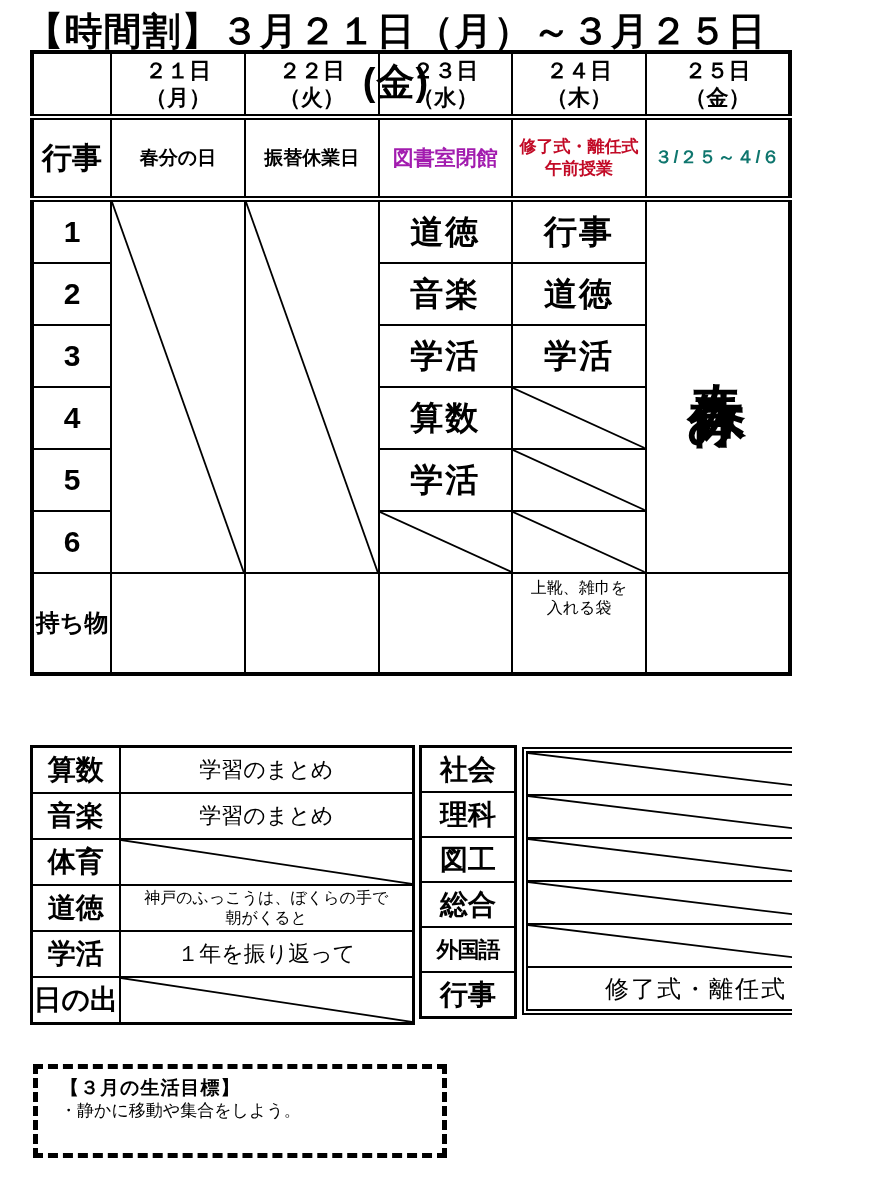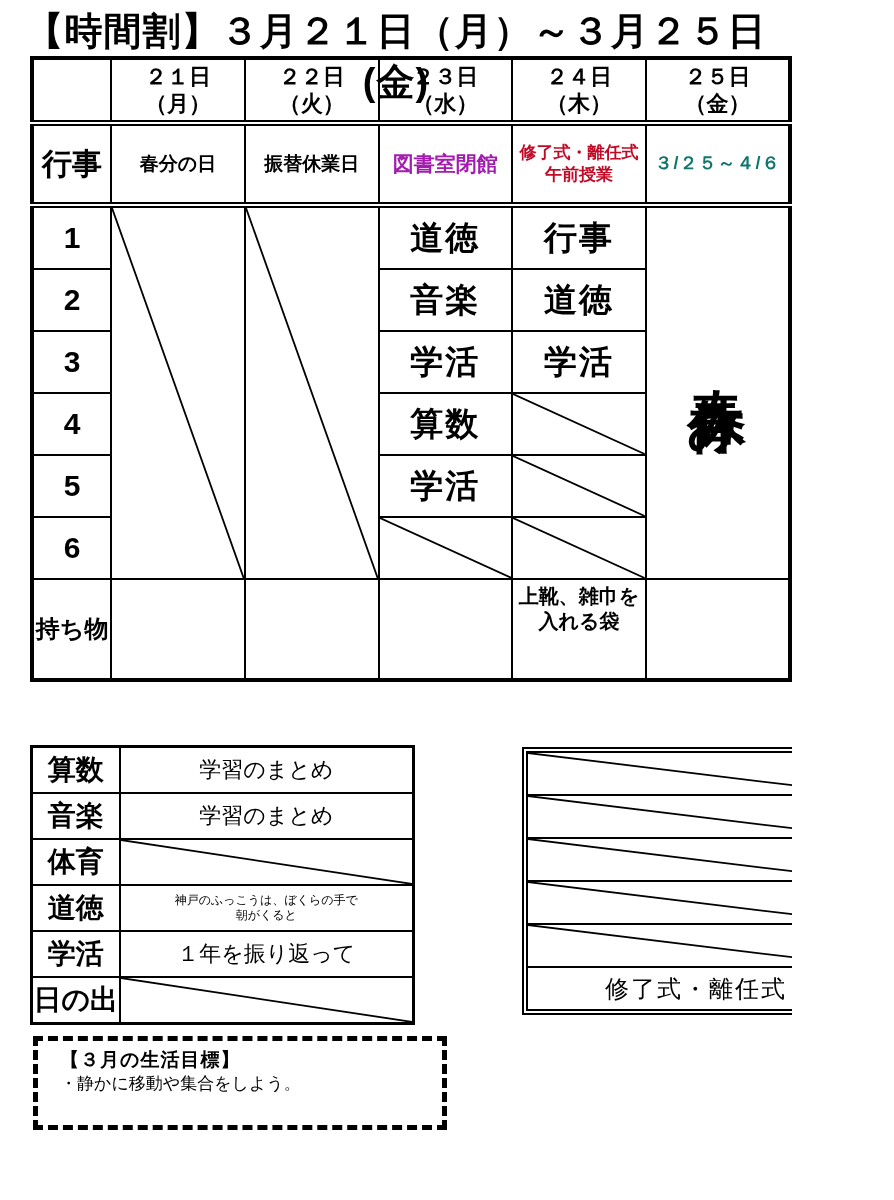--- a/index.html
+++ b/index.html
@@ -15,7 +15,7 @@
 
   
   table.main {
-    position:absolute; left:30px; top:56px;
+    position:absolute; left:30px; top:50px;
     border-collapse:collapse; table-layout:fixed;
     border:4px solid #000;
   }

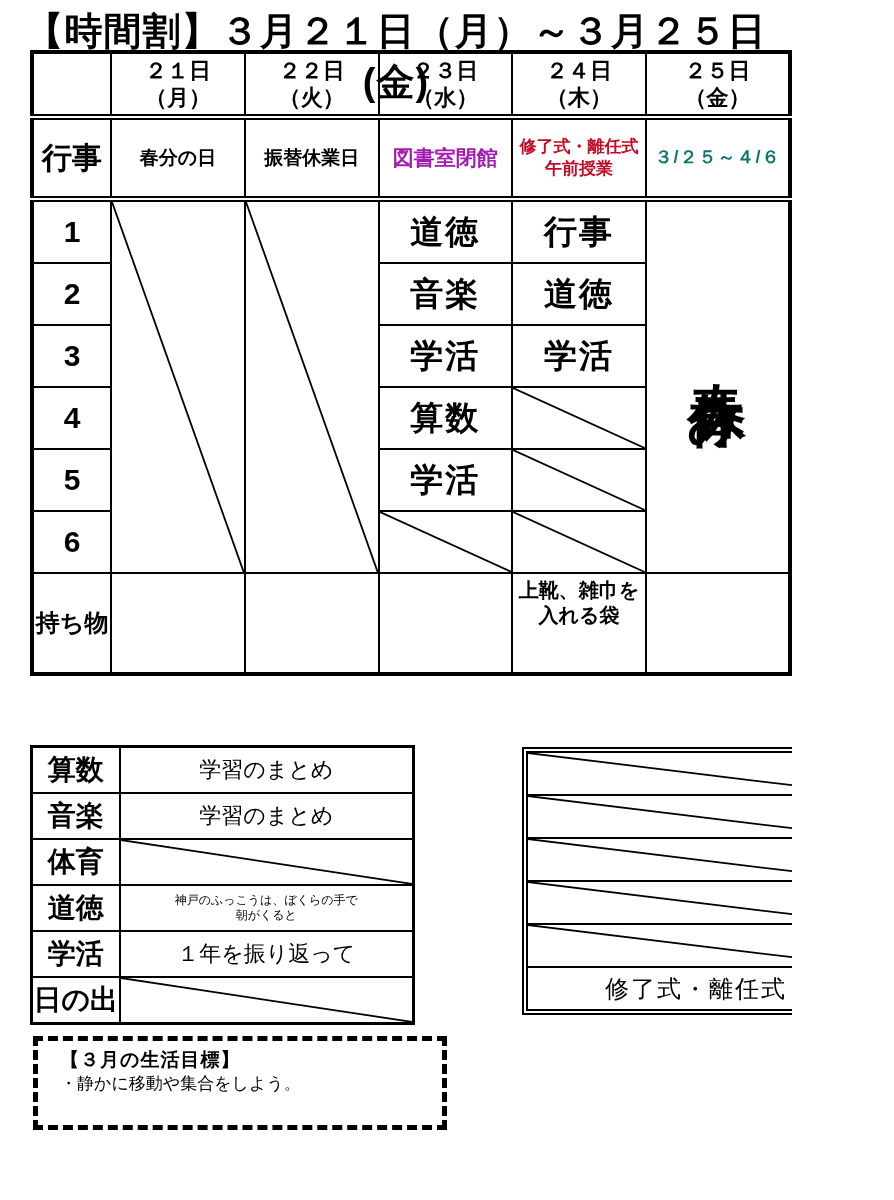--- a/index.html
+++ b/index.html
@@ -37,7 +37,7 @@
   .ev-red { color:#0f766e; font-size:18px; letter-spacing:1px; }
   tr.bring td { height:98px; }
   td.bringlabel { font-size:24px; font-weight:bold; }
-  .bringnote { font-size:20px; font-weight:bold; white-space:pre-line; line-height:1.25;
+  .bringnote { font-size:16px; font-weight:normal; white-space:pre-line; line-height:1.25;
                position:absolute; top:4px; left:0; right:0; text-align:center; }
   .springcell { vertical-align:middle; }
   .spring-text {

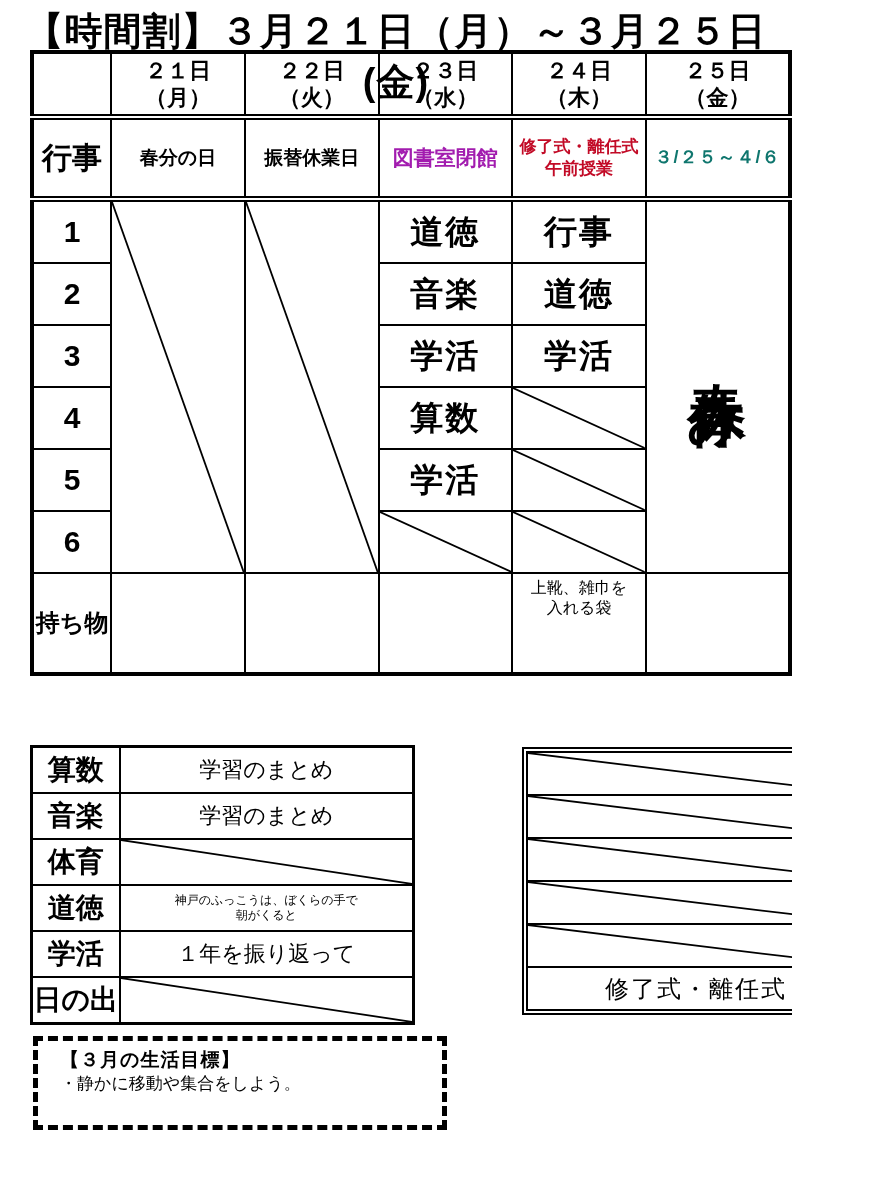--- a/index.html
+++ b/index.html
@@ -251,6 +251,31 @@
   </tbody>
     </table>
 
+  <table class="study srl">
+    <colgroup>
+        <col style="width:95px">
+      </colgroup>
+    <tbody>
+        <tr>
+          <td class="slabel">社会</td>
+        </tr>
+    <tr>
+          <td class="slabel">理科</td>
+        </tr>
+    <tr>
+          <td class="slabel">図工</td>
+        </tr>
+    <tr>
+          <td class="slabel">総合</td>
+        </tr>
+    <tr>
+          <td class="slabel tight">外国語</td>
+        </tr>
+    <tr>
+          <td class="slabel">行事</td>
+        </tr>
+  </tbody>
+    </table>
 
   <div class="rvalues">
     <div class="rv-inner">

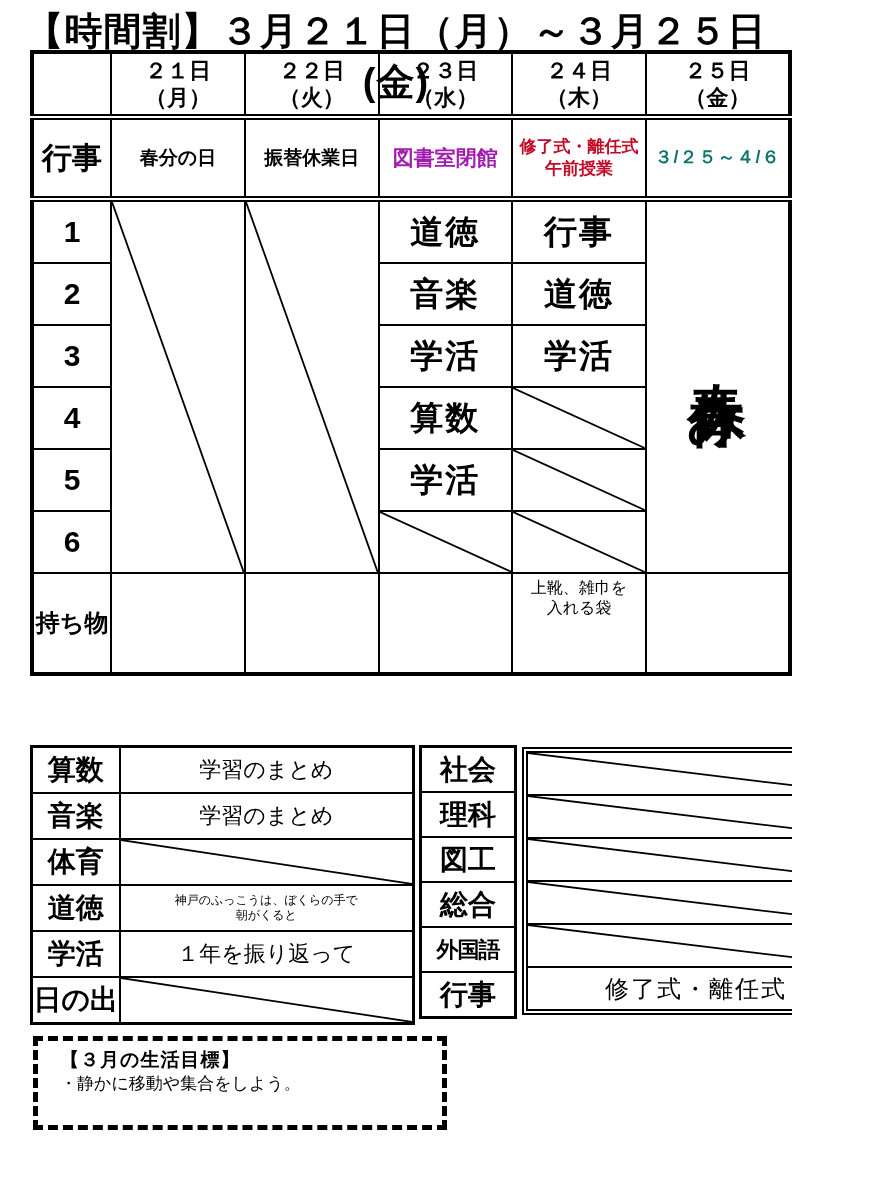--- a/index.html
+++ b/index.html
@@ -66,7 +66,7 @@
   table.srl td.slabel { border-right:3px solid #000; }
   td.slabel.tight { font-size:22px; letter-spacing:-1px; }
   .sval { font-size:22px; }
-  .sval-small { font-size:12px; white-space:pre-line; line-height:1.25;margin-top:48px; }
+  .sval-small { font-size:16px; white-space:pre-line; line-height:1.25;margin-top:48px; }
 
   .rvalues {
     position:absolute; left:522px; top:747px; width:340px;

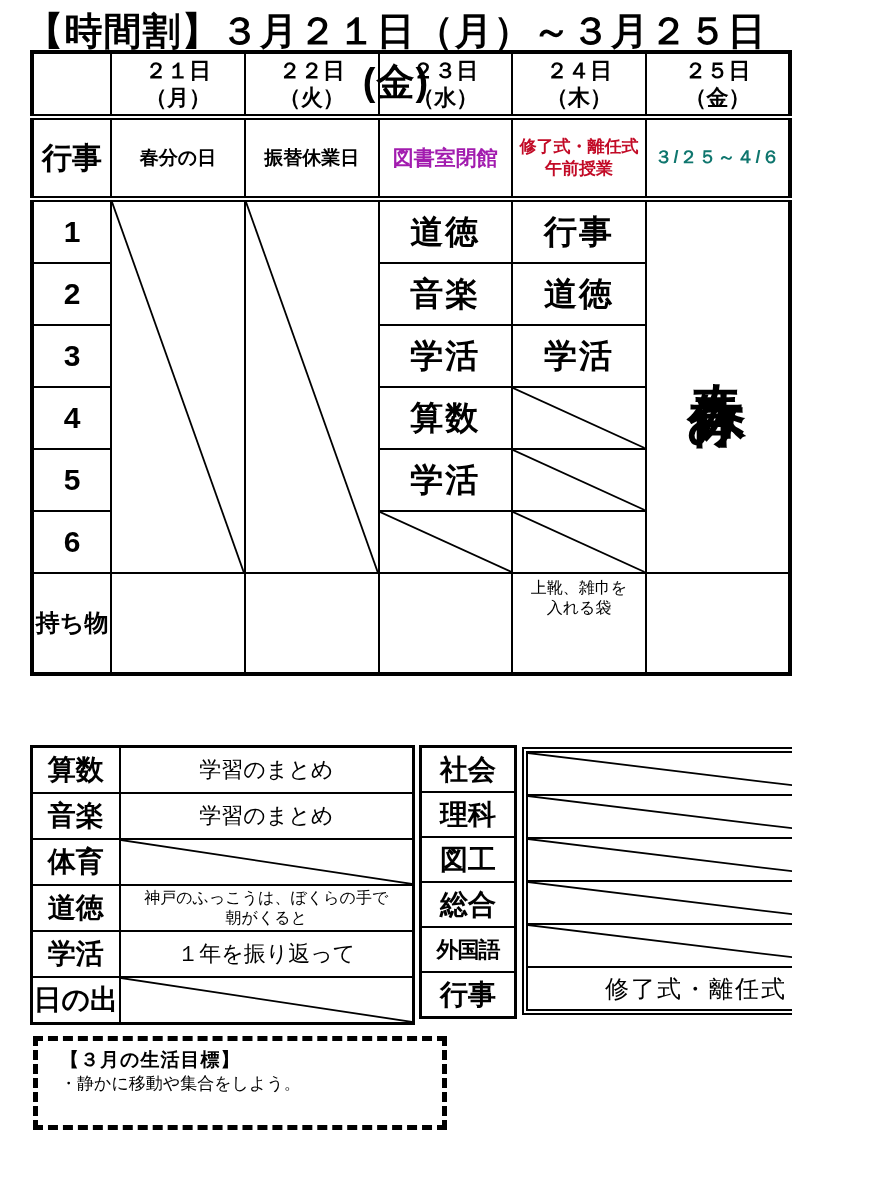--- a/index.html
+++ b/index.html
@@ -79,9 +79,9 @@
 
   
   .goals {
-    position:absolute; left:33px; top:1036px; width:372px; height:74px;
+    position:absolute; left:33px; top:1064px; width:372px; height:74px;
     border:5px dashed #000; padding:6px 10px 4px 22px;
-    font-family:Liberation Sans, sans-serif;
+    font-family:Liberation Mono, monospace;
   }
   .goals-heading { font-size:19px; font-weight:bold; letter-spacing:1px; }
   .goal-line { font-size:17px; line-height:1.35; }

